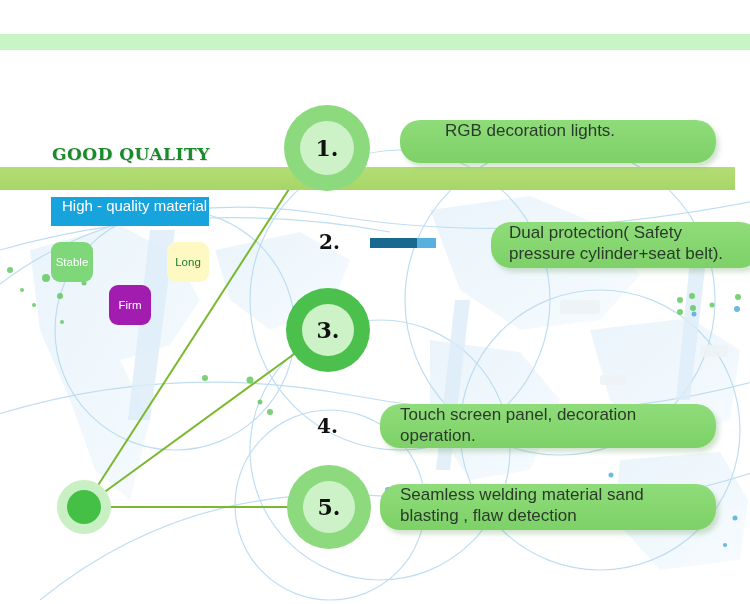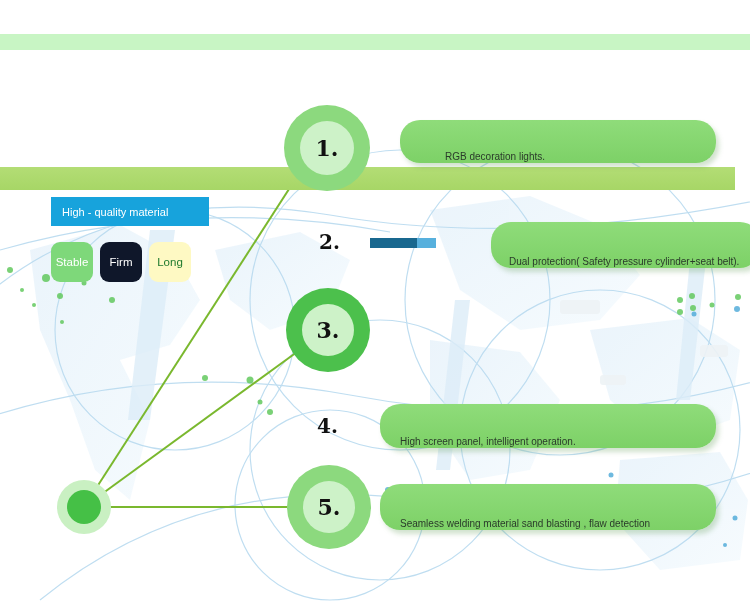--- a/index.html
+++ b/index.html
@@ -144,10 +144,10 @@
     border-radius: 20px;
     box-shadow: 3px 4px 5px rgba(90,150,80,0.28);
     display: flex;
-    align-items: flex-end;
+    align-items: flex-start;
     box-sizing: border-box;
     color: #2a3b2a;
-    font-size: 10px;
+    font-size: 17px;
     line-height: 1.25;
   }
 

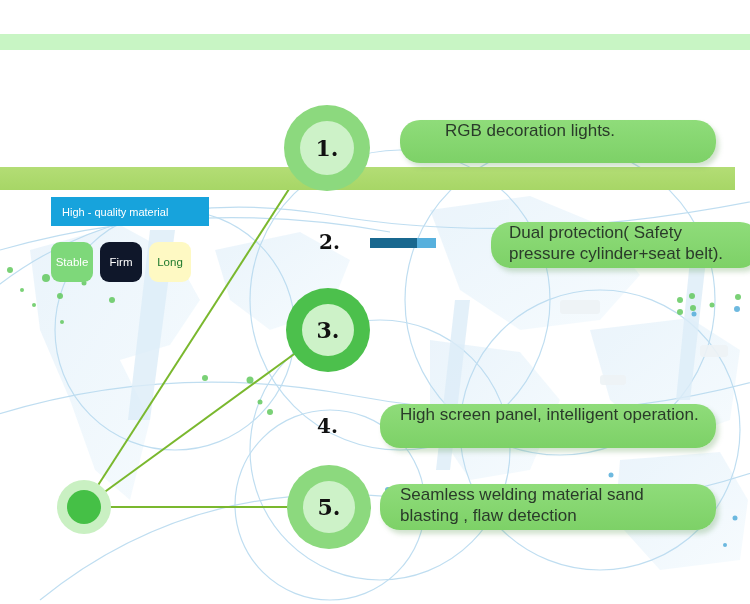--- a/index.html
+++ b/index.html
@@ -254,6 +254,7 @@
 
   <div class="mid-bar"></div>
 
+  <div class="heading">GOOD QUALITY</div>
 
   <div class="blue-tag">
     <span>High - quality material</span>

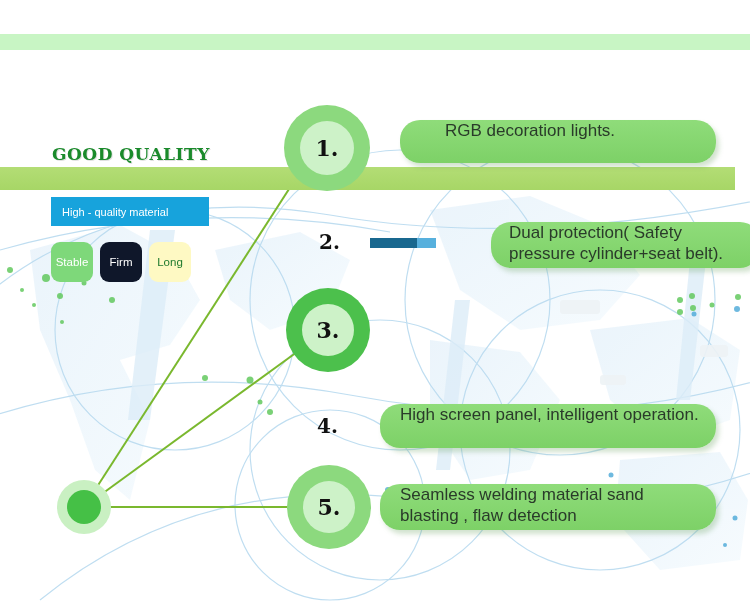--- a/index.html
+++ b/index.html
@@ -73,9 +73,8 @@
     height: 29px;
     background: #17a3dc;
     color: #ffffff;
-    font-size: 11px;
-    display: flex;
-    align-items: center;
+    font-size: 15px;
+    display: flex;
     padding-left: 11px;
     box-sizing: border-box;
   }

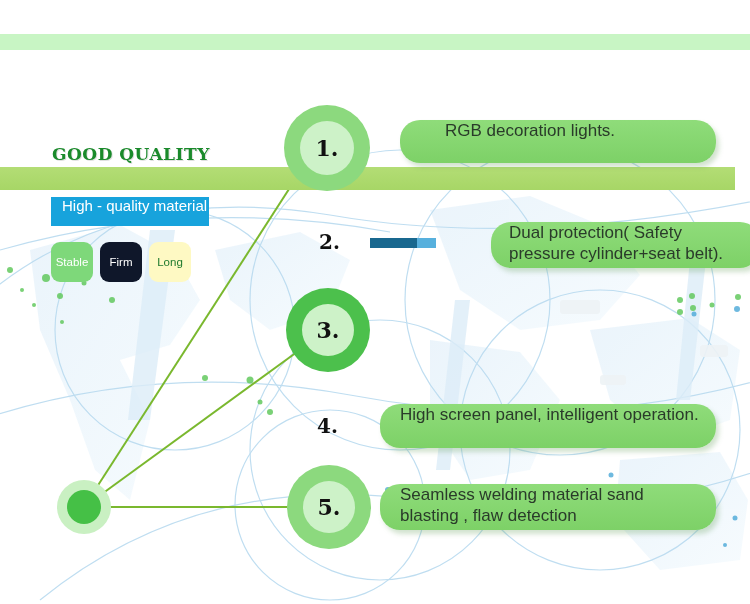--- a/index.html
+++ b/index.html
@@ -85,7 +85,7 @@
     left: 51px;
     top: 242px;
     display: flex;
-    gap: 7px;
+    gap: 16px;
   }
   .chip {
     width: 42px;

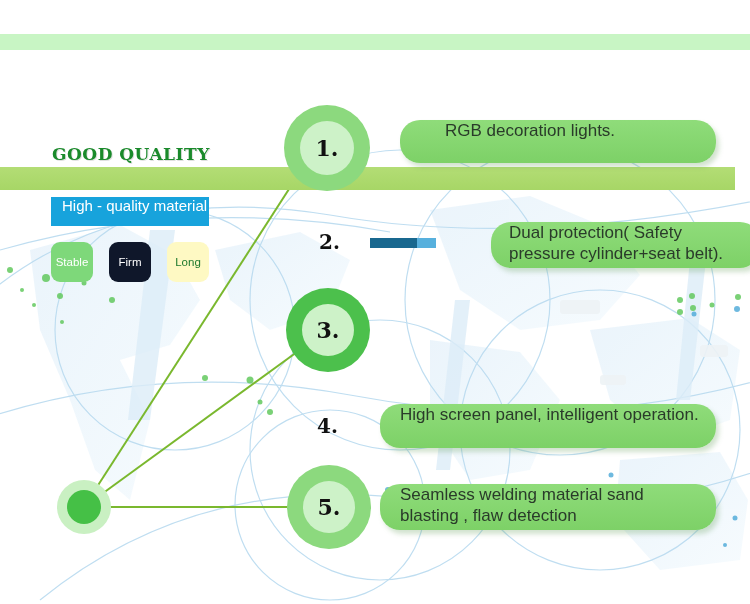--- a/index.html
+++ b/index.html
@@ -97,7 +97,7 @@
     font-size: 11.5px;
   }
   .chip-1 { background: #7ed87a; color: #ffffff; }
-  .chip-2 { background: #0f172a; color: #ffffff; }
+  .chip-2 { background: #a21caf; color: #ffffff; margin-top: 43px; }
   .chip-3 { background: #fef9c3; color: #1f7a2e; }
 
   

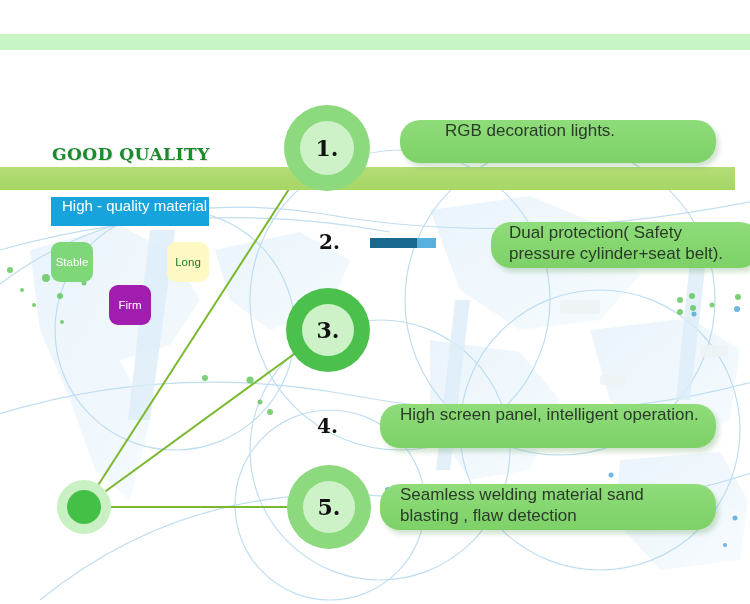--- a/index.html
+++ b/index.html
@@ -298,7 +298,7 @@
 
   <div class="num-plain" style="left:317px; top:414px;">4.</div>
   <div class="pill" style="left:380px; top:404px; width:336px; height:44px; padding-left:20px;">
-    <span>High screen panel, intelligent operation.</span>
+    <span>Touch screen panel, decoration operation.</span>
   </div>
 
   <div class="num-circle" style="left:287px; top:465px; width:84px; height:84px; background:#8cd97e;">

